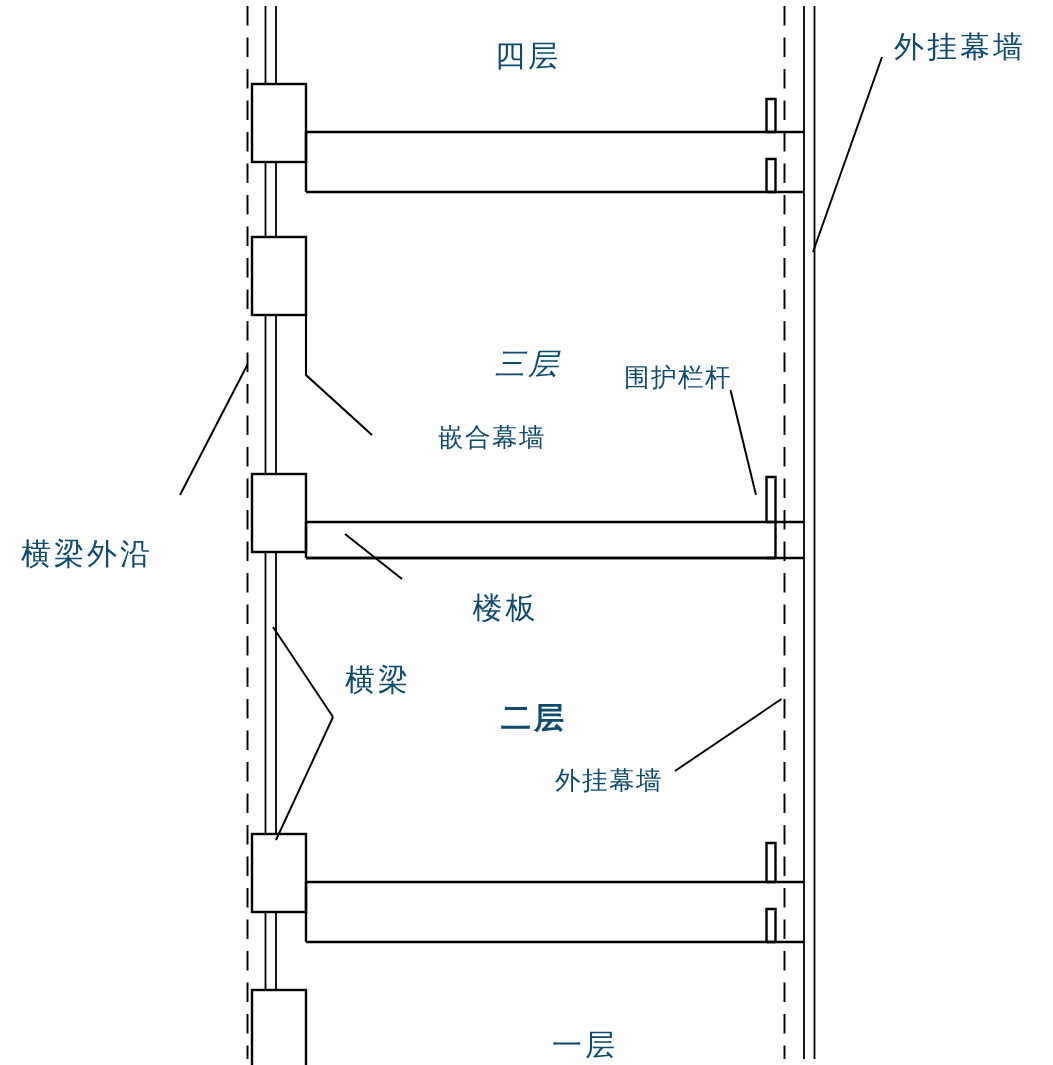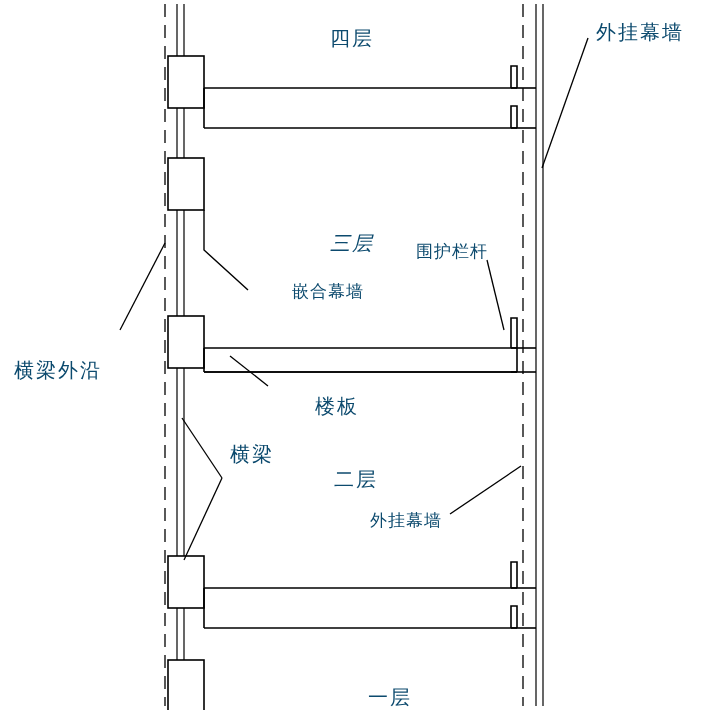--- a/index.html
+++ b/index.html
@@ -109,7 +109,7 @@
 
   <div class="lbl lbl-big" style="left:330px; top:28px;">四层</div>
   <div class="lbl lbl-big" style="left:330px; top:233px;font-style:italic;">三层</div>
-  <div class="lbl lbl-big" style="left:334px; top:469px;">二层</div>
+  <div class="lbl lbl-big" style="left:334px; top:469px;font-weight:bold;">二层</div>
   <div class="lbl lbl-big" style="left:368px; top:687px;">一层</div>
 
   <div class="lbl lbl-big" style="left:596px; top:22px;">外挂幕墙</div>

